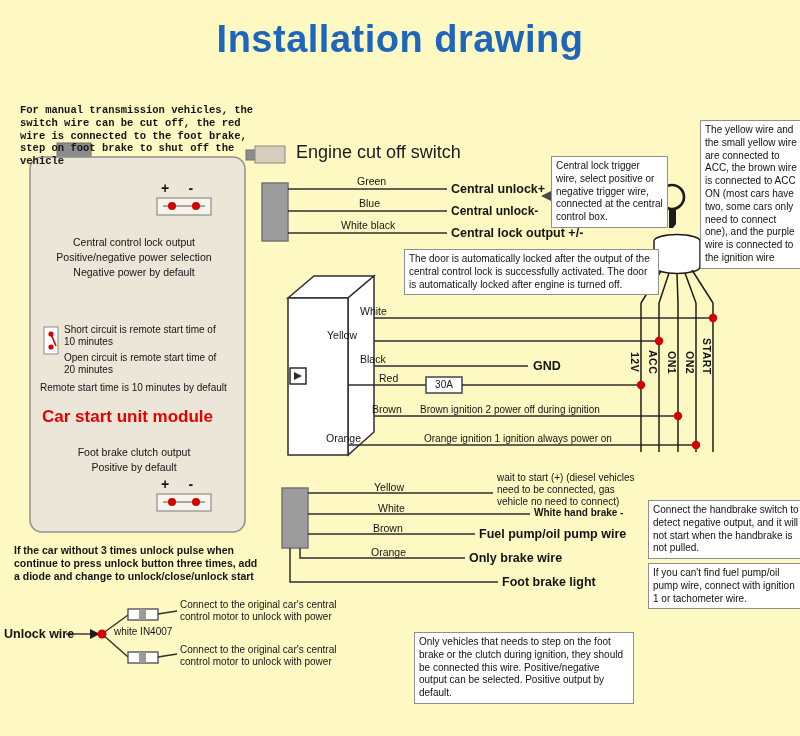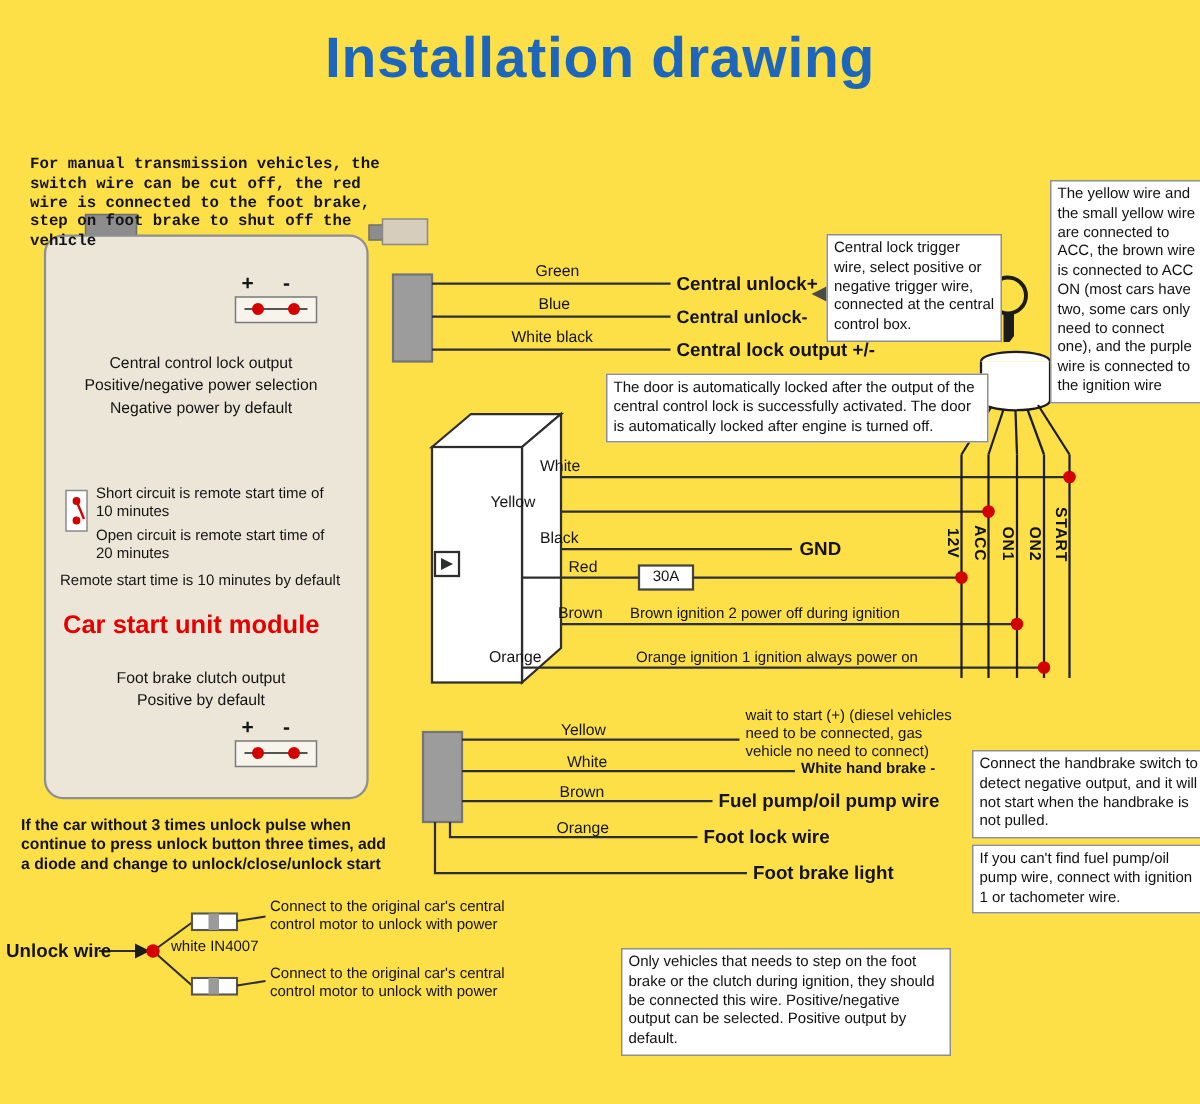--- a/index.html
+++ b/index.html
@@ -3,7 +3,7 @@
 <meta charset="utf-8">
 <style>
   html,body{margin:0;padding:0;background:#fff;font-family:"Liberation Sans",sans-serif;}
-  #canvas{position:relative;width:800px;height:736px;background:#fde047;overflow:hidden;}
+  #canvas{position:relative;width:800px;height:736px;background:#fef9c3;overflow:hidden;}
   svg.layer{position:absolute;left:0;top:0;}
   .lbl{position:absolute;color:#141414;font-size:11px;line-height:1.22;white-space:nowrap;}
   .wrap{white-space:normal;}

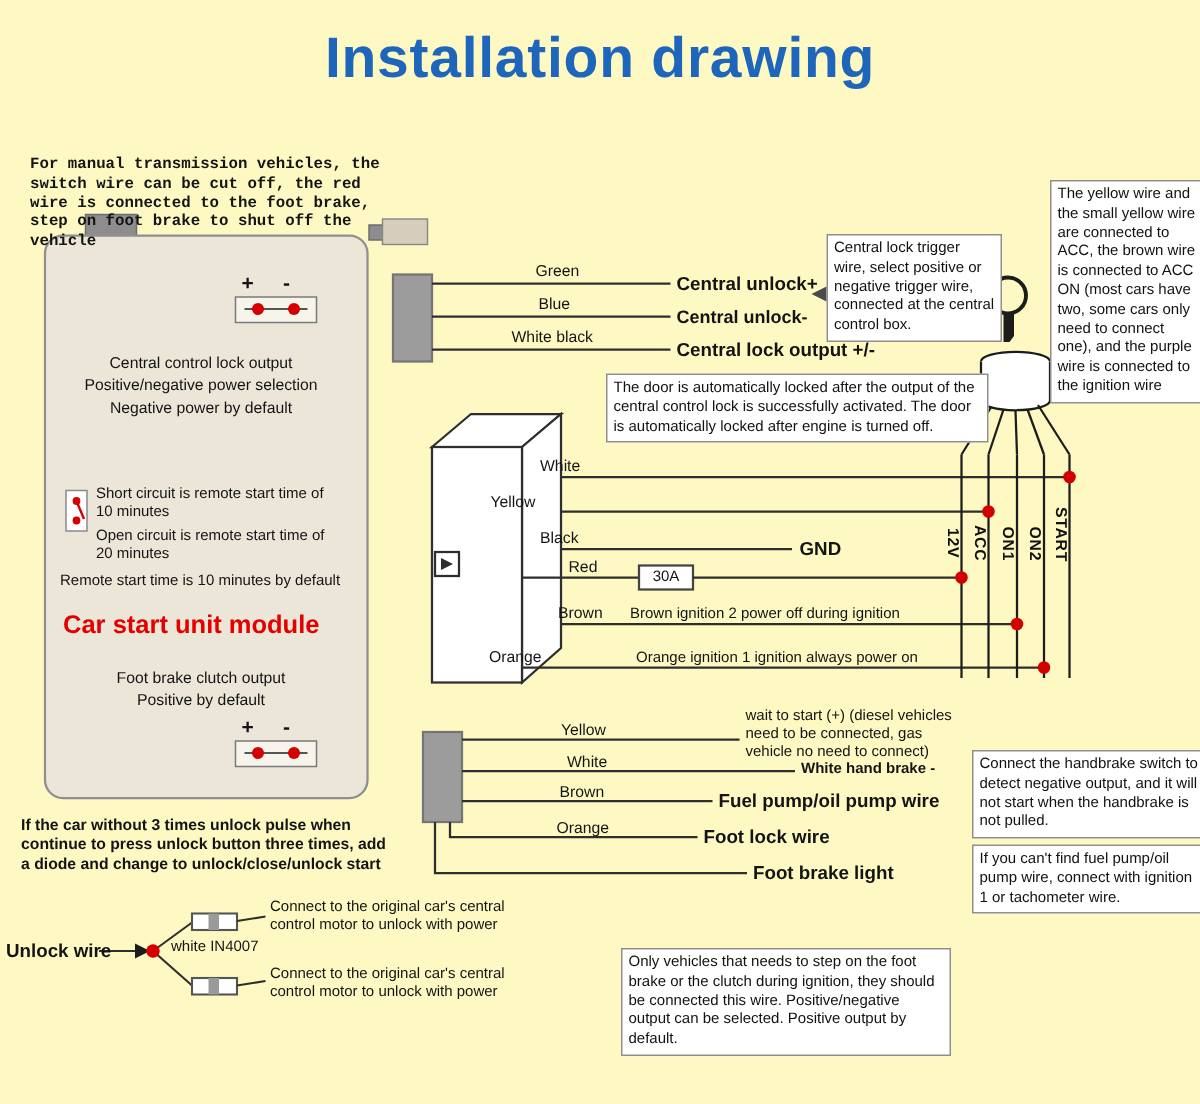--- a/index.html
+++ b/index.html
@@ -122,6 +122,7 @@
   <div class="title">Installation drawing</div>
 
   <div class="lbl wrap b" style="left:20px;top:104px;width:240px;font-size:10.5px;font-family:Liberation Mono, monospace;">For manual transmission vehicles, the switch wire can be cut off, the red wire is connected to the foot brake, step on foot brake to shut off the vehicle</div>
+  <div class="lbl" style="left:296px;top:142px;font-size:18px;color:#1a1a1a;">Engine cut off switch</div>
 
   <div class="lbl b" style="left:161px;top:180px;font-size:14px;">+&nbsp;&nbsp;&nbsp;&nbsp;&nbsp;-</div>
   <div class="lbl c" style="left:45px;top:236px;width:178px;font-size:10.5px;">Central control lock output</div>

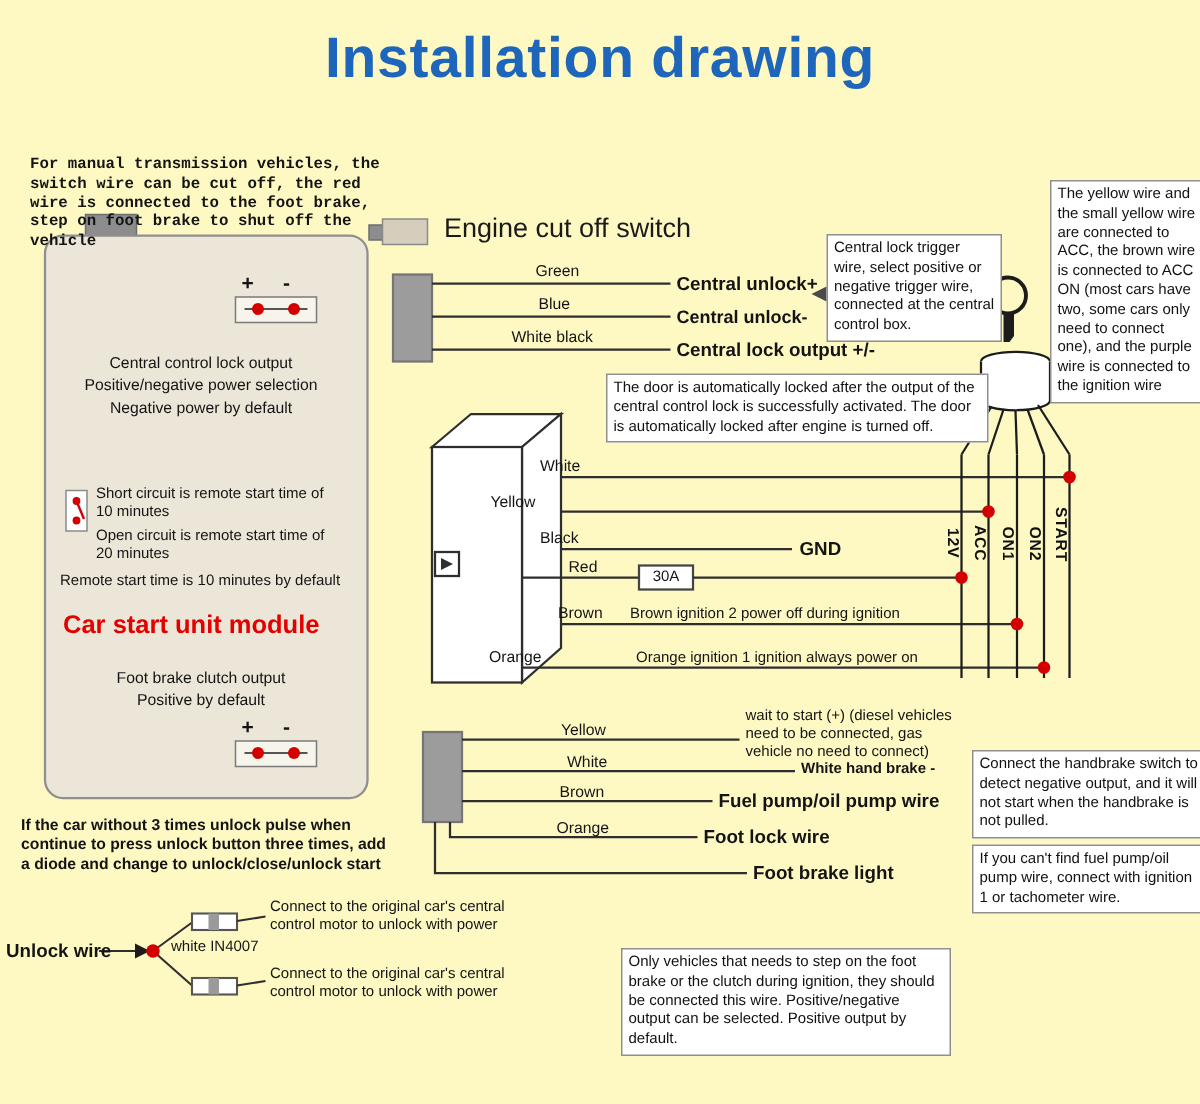--- a/index.html
+++ b/index.html
@@ -171,7 +171,7 @@
   <div class="lbl" style="left:373px;top:522px;font-size:10.5px;">Brown</div>
   <div class="lbl b" style="left:479px;top:527px;font-size:12.5px;">Fuel pump/oil pump wire</div>
   <div class="lbl" style="left:371px;top:546px;font-size:10.5px;">Orange</div>
-  <div class="lbl b" style="left:469px;top:551px;font-size:12.5px;">Foot lock wire</div>
+  <div class="lbl b" style="left:469px;top:551px;font-size:12.5px;">Only brake wire</div>
   <div class="lbl b" style="left:502px;top:575px;font-size:12.5px;">Foot brake light</div>
 
   <div class="callout" style="left:648px;top:500px;width:147px;">Connect the handbrake switch to detect negative output, and it will not start when the handbrake is not pulled.</div>

